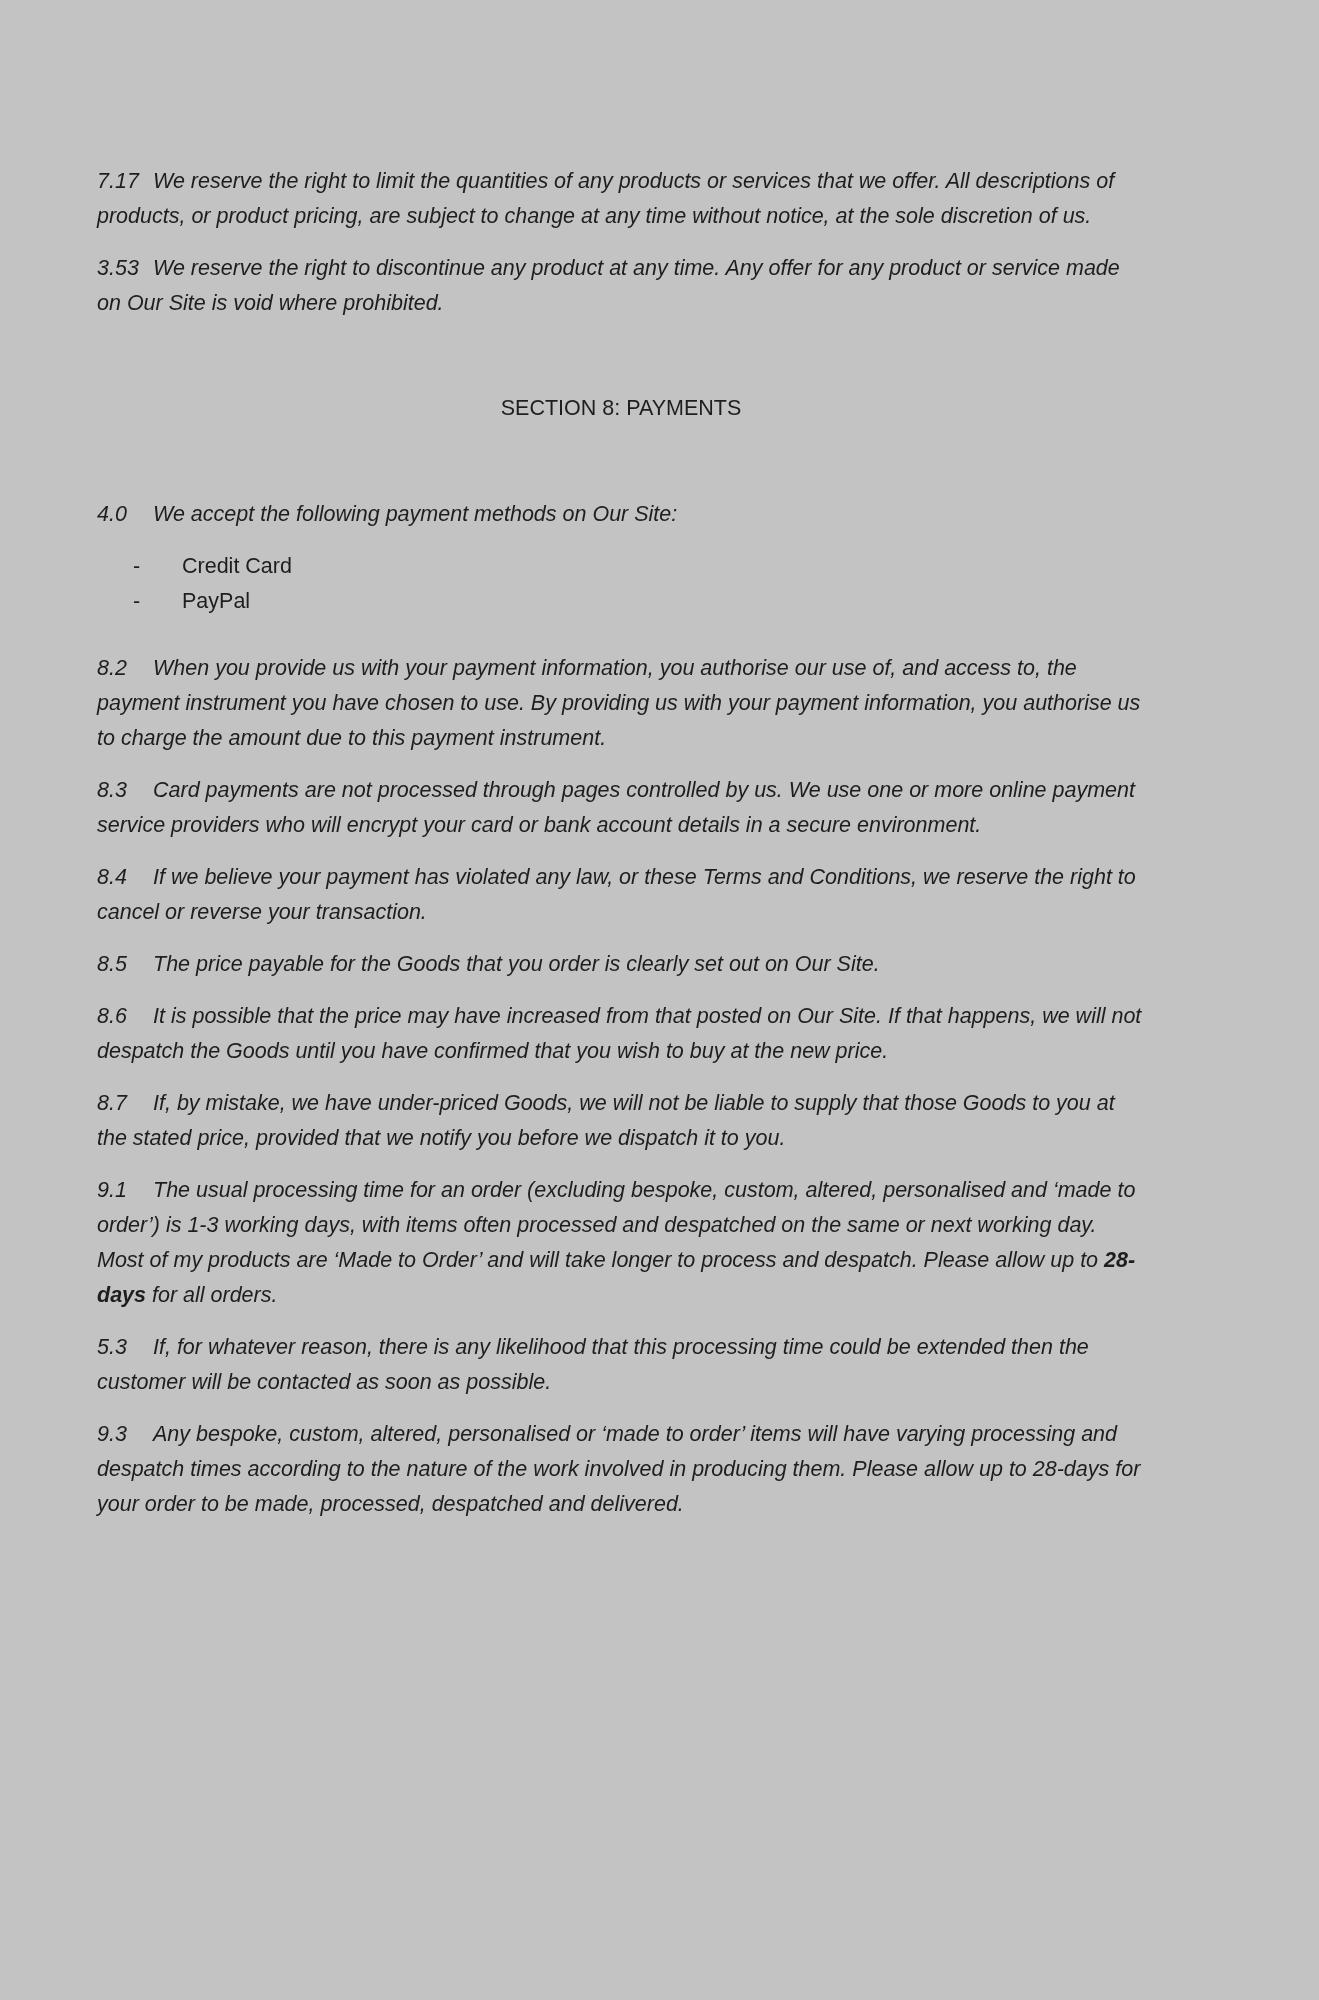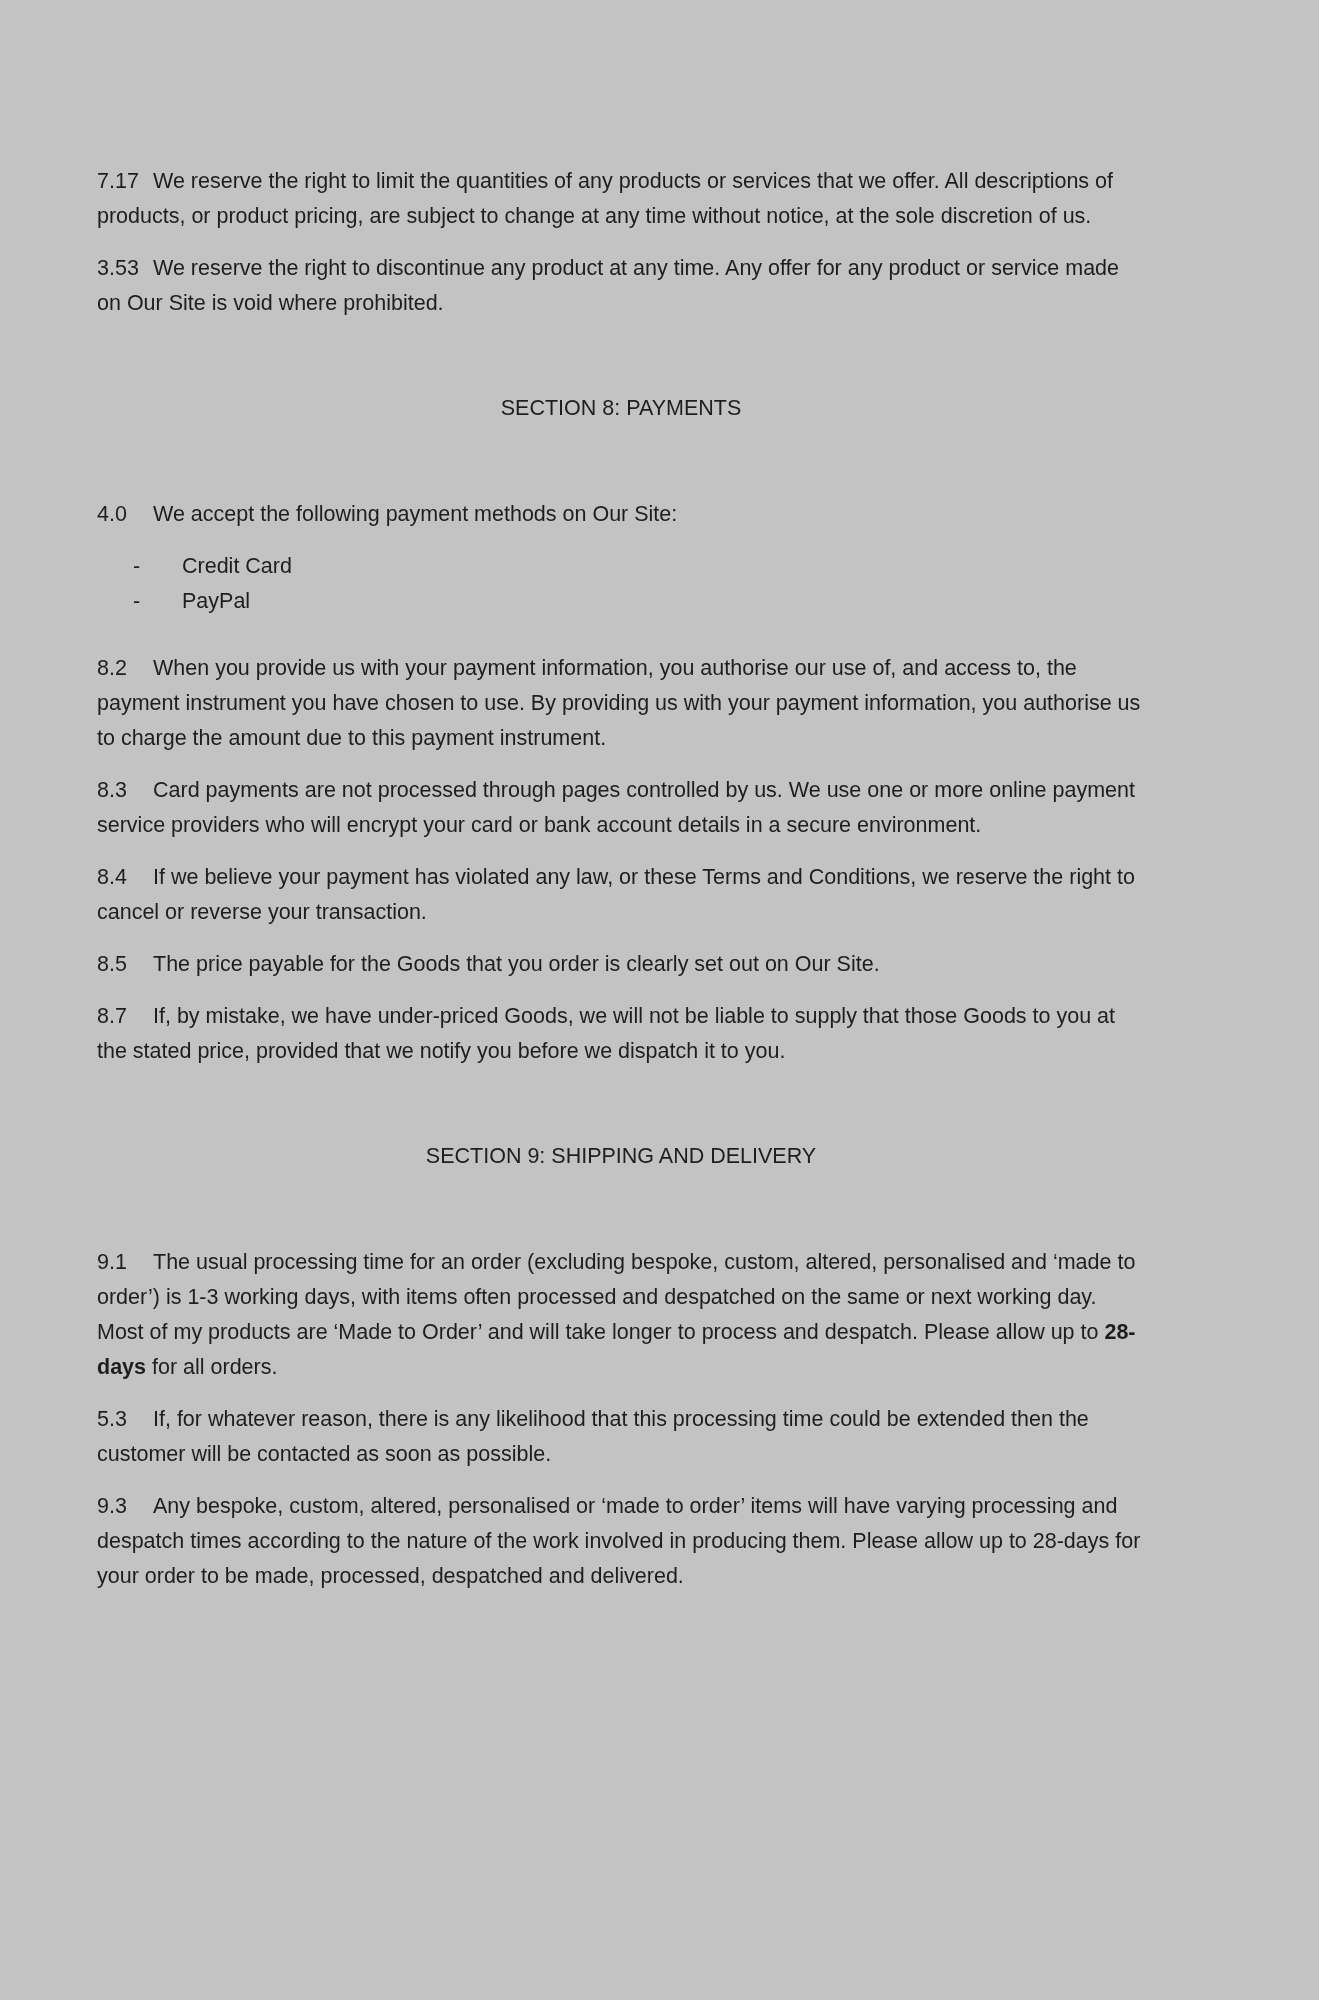--- a/index.html
+++ b/index.html
@@ -22,6 +22,7 @@
   }
   p.clause {
     margin: 0 0 17px 0;
+    font-style: italic;
   }
   .num {
     display: inline-block;

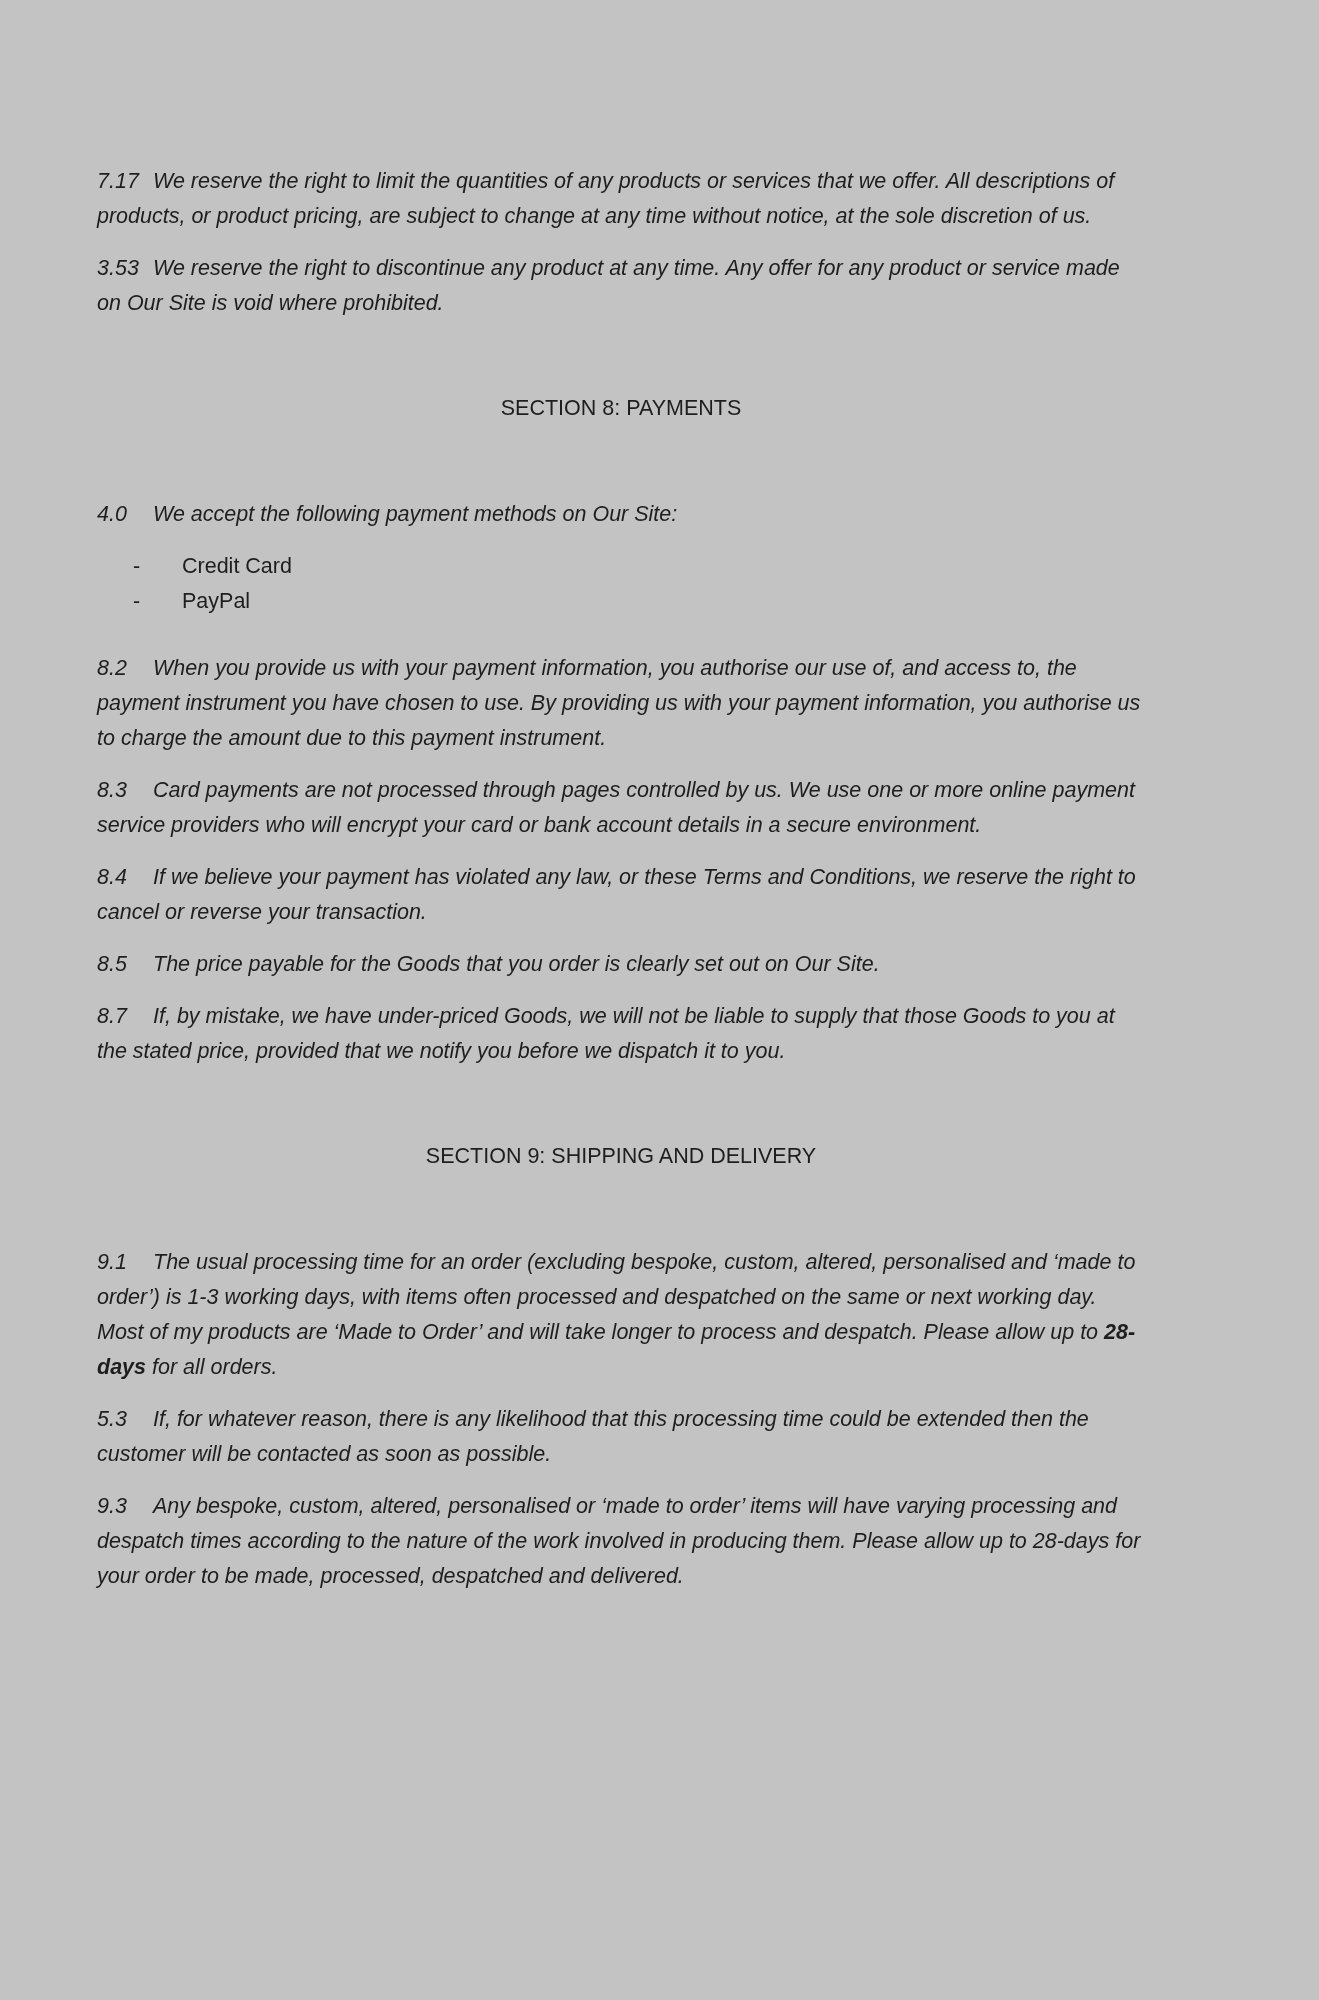--- a/index.html
+++ b/index.html
@@ -78,6 +78,7 @@
 
   <p class="clause"><span class="num">8.5</span><span>The price payable for the Goods that you order is clearly set out on Our Site.</span></p>
 
+  <p class="clause"><span class="num">8.6</span><span>It is possible that the price may have increased from that posted on Our Site. If that happens, we will not despatch the Goods until you have confirmed that you wish to buy at the new price.</span></p>
 
   <p class="clause"><span class="num">8.7</span><span>If, by mistake, we have under-priced Goods, we will not be liable to supply that those Goods to you at the stated price, provided that we notify you before we dispatch it to you.</span></p>
 

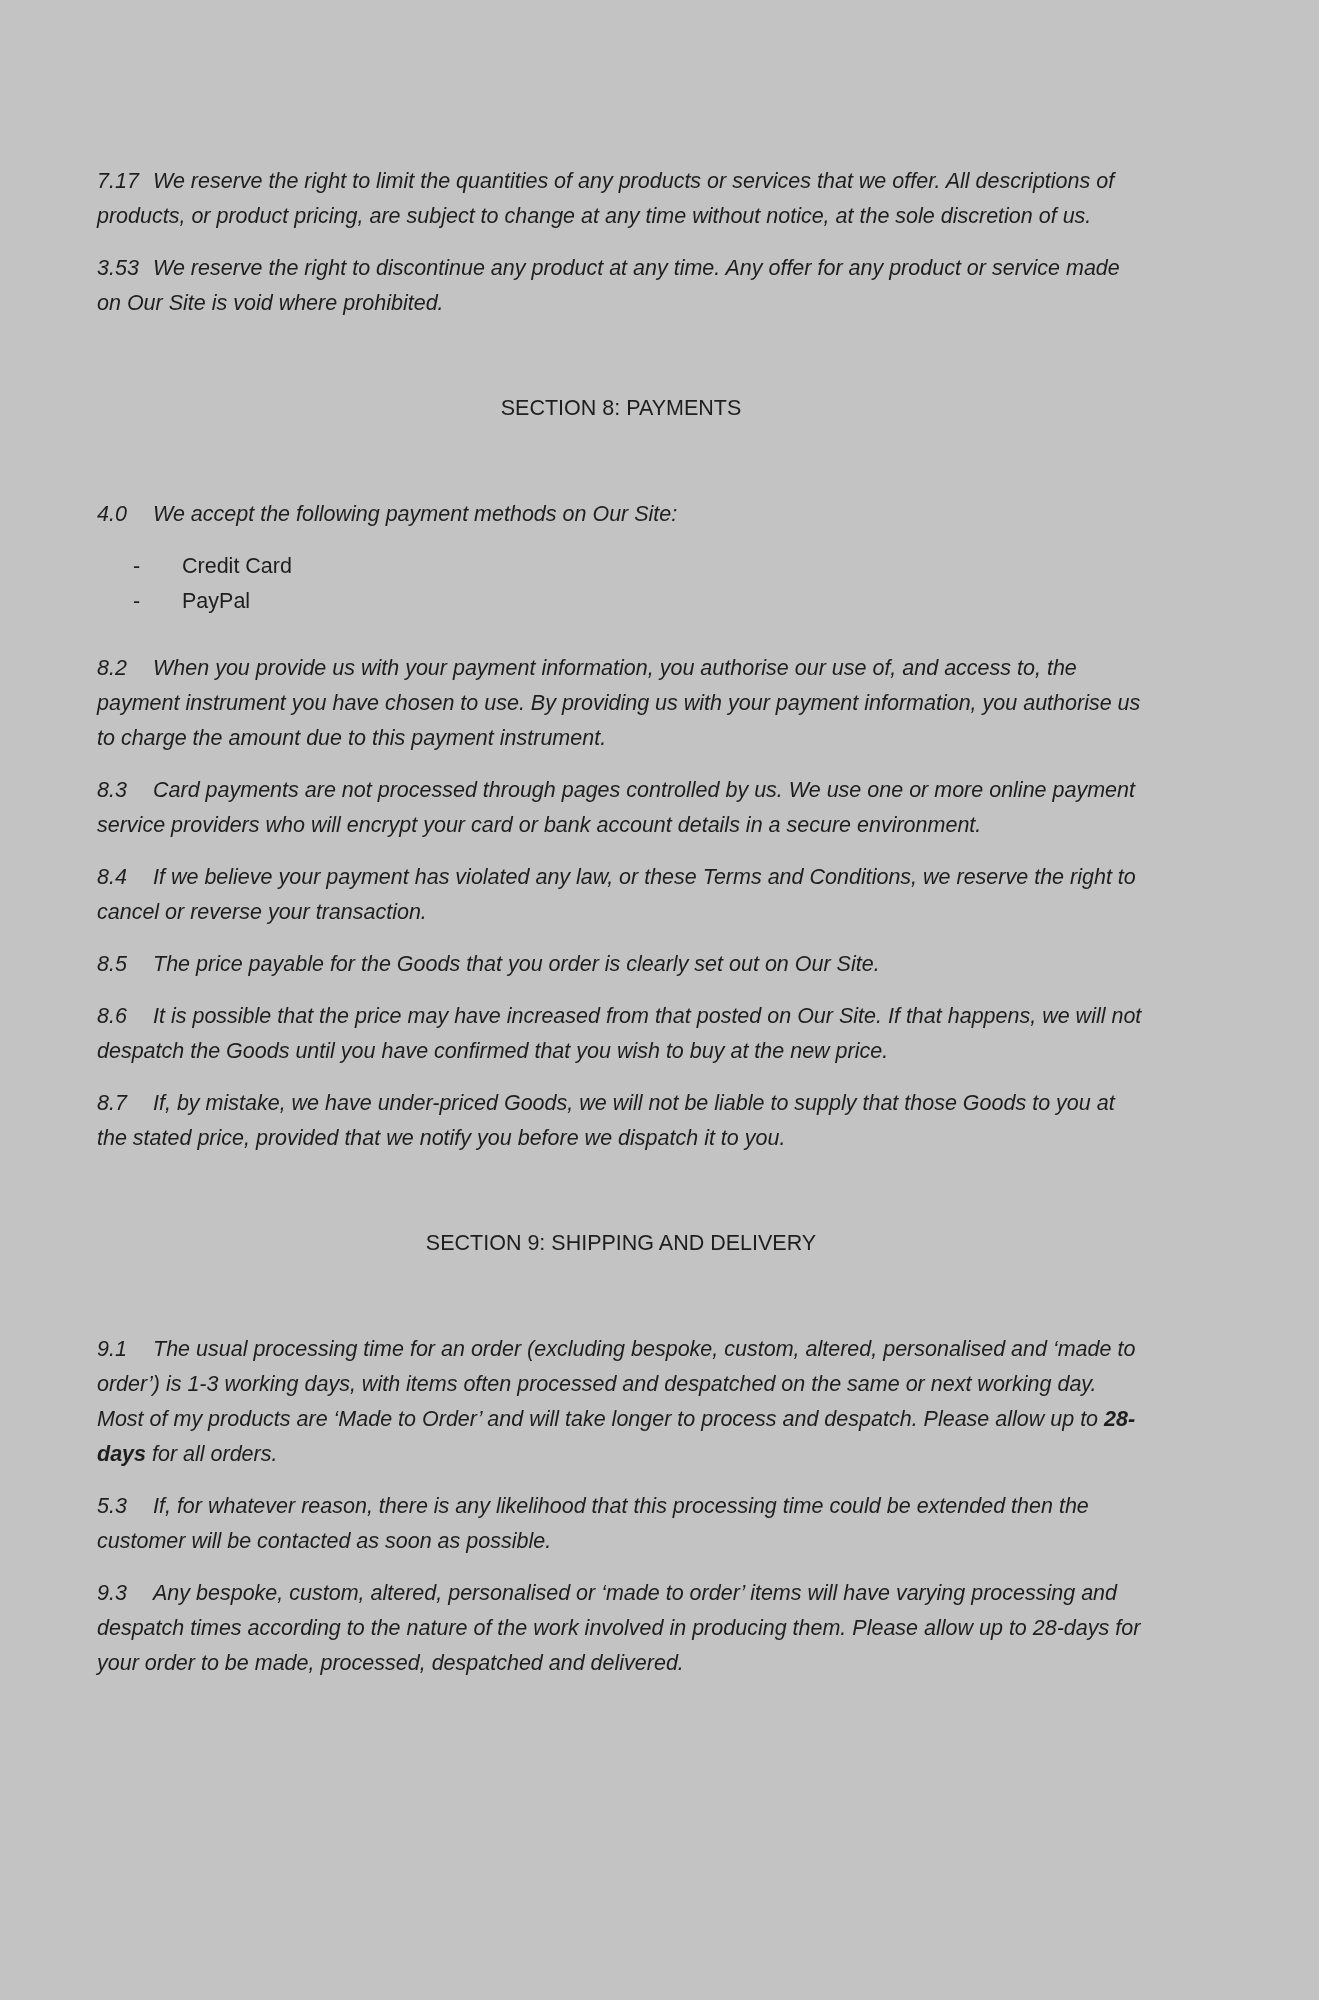--- a/index.html
+++ b/index.html
@@ -82,7 +82,6 @@
 
   <p class="clause"><span class="num">8.7</span><span>If, by mistake, we have under-priced Goods, we will not be liable to supply that those Goods to you at the stated price, provided that we notify you before we dispatch it to you.</span></p>
 
-  <h2 class="section-heading">SECTION 9: SHIPPING AND DELIVERY</h2>
 
   <p class="clause"><span class="num">9.1</span><span>The usual processing time for an order (excluding bespoke, custom, altered, personalised and ‘made to order’) is 1-3 working days, with items often processed and despatched on the same or next working day. Most of my products are ‘Made to Order’ and will take longer to process and despatch. Please allow up to </span><span class="bold">28-days</span><span> for all orders.</span></p>
 

